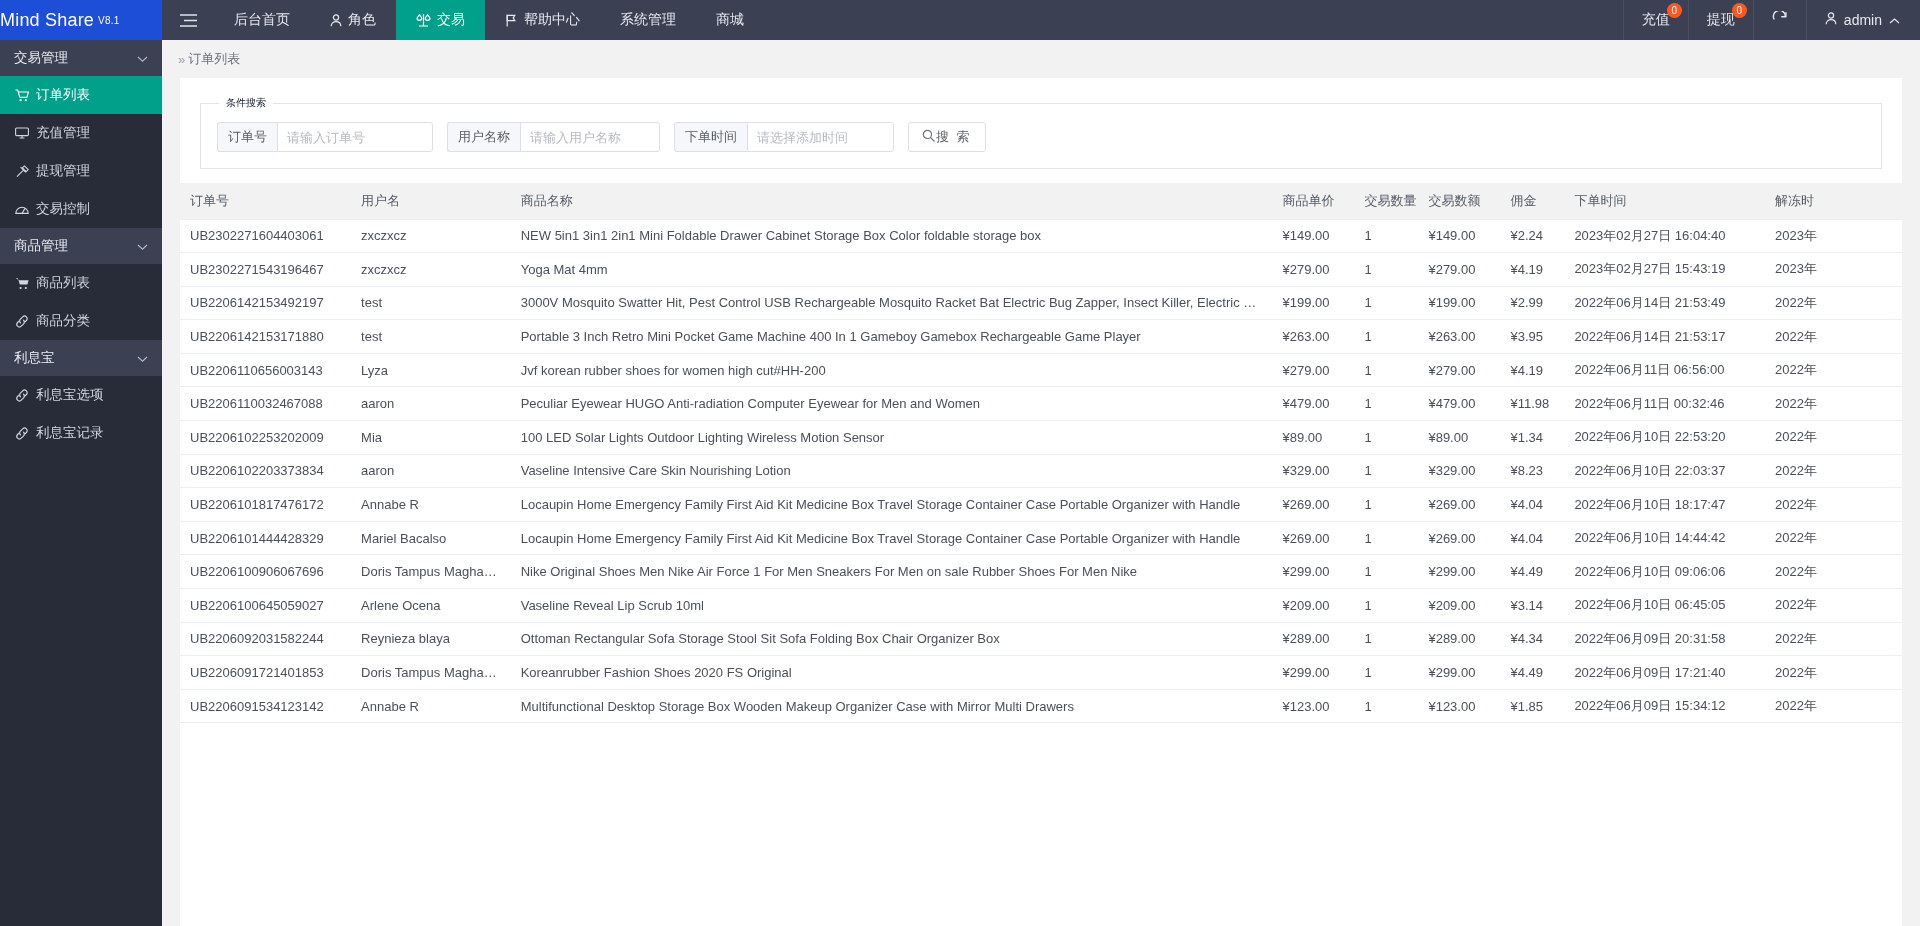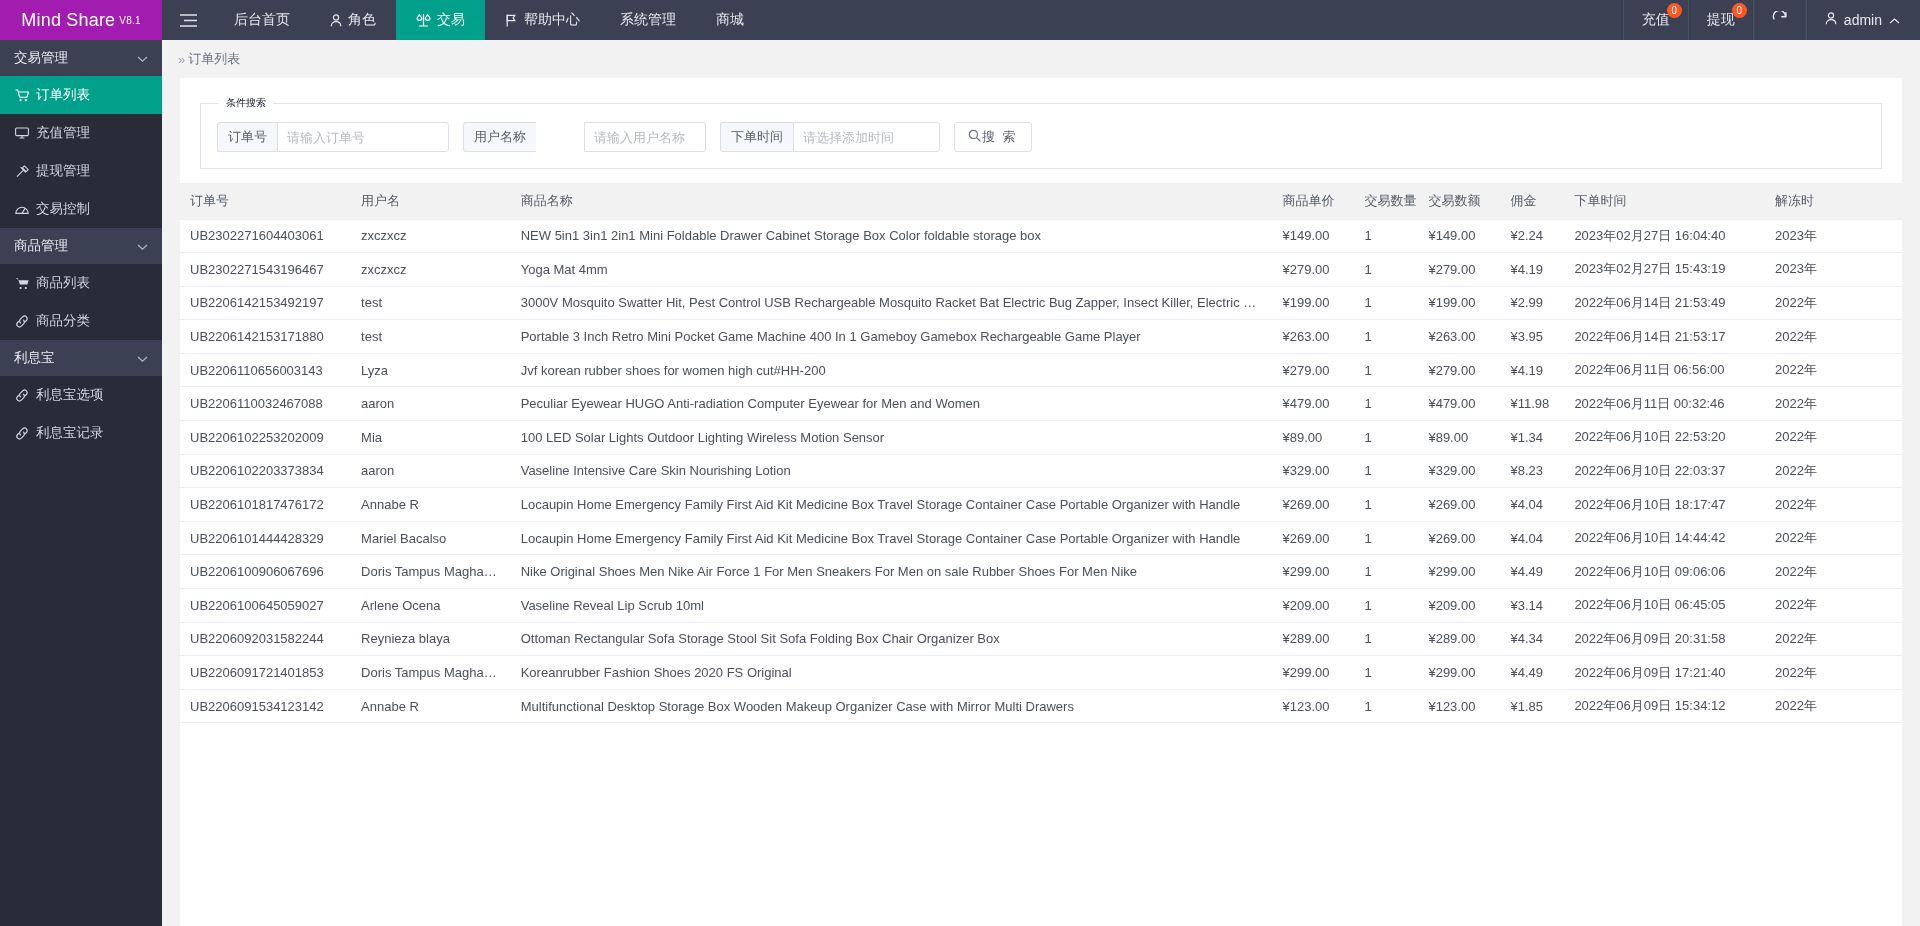--- a/index.html
+++ b/index.html
@@ -18,7 +18,7 @@
   }
   .brand {
     width: 162px; min-width: 162px; display: flex; align-items: center;
-    justify-content: center; gap: 1px; background: #a21caf;
+    gap: 1px; background: #1d4ed8;
     font-size: 18px; letter-spacing: .2px; color: #fff;
   }
   .brand .ver { font-size: 10px; vertical-align: super; margin-left: 3px; color: #fff; }

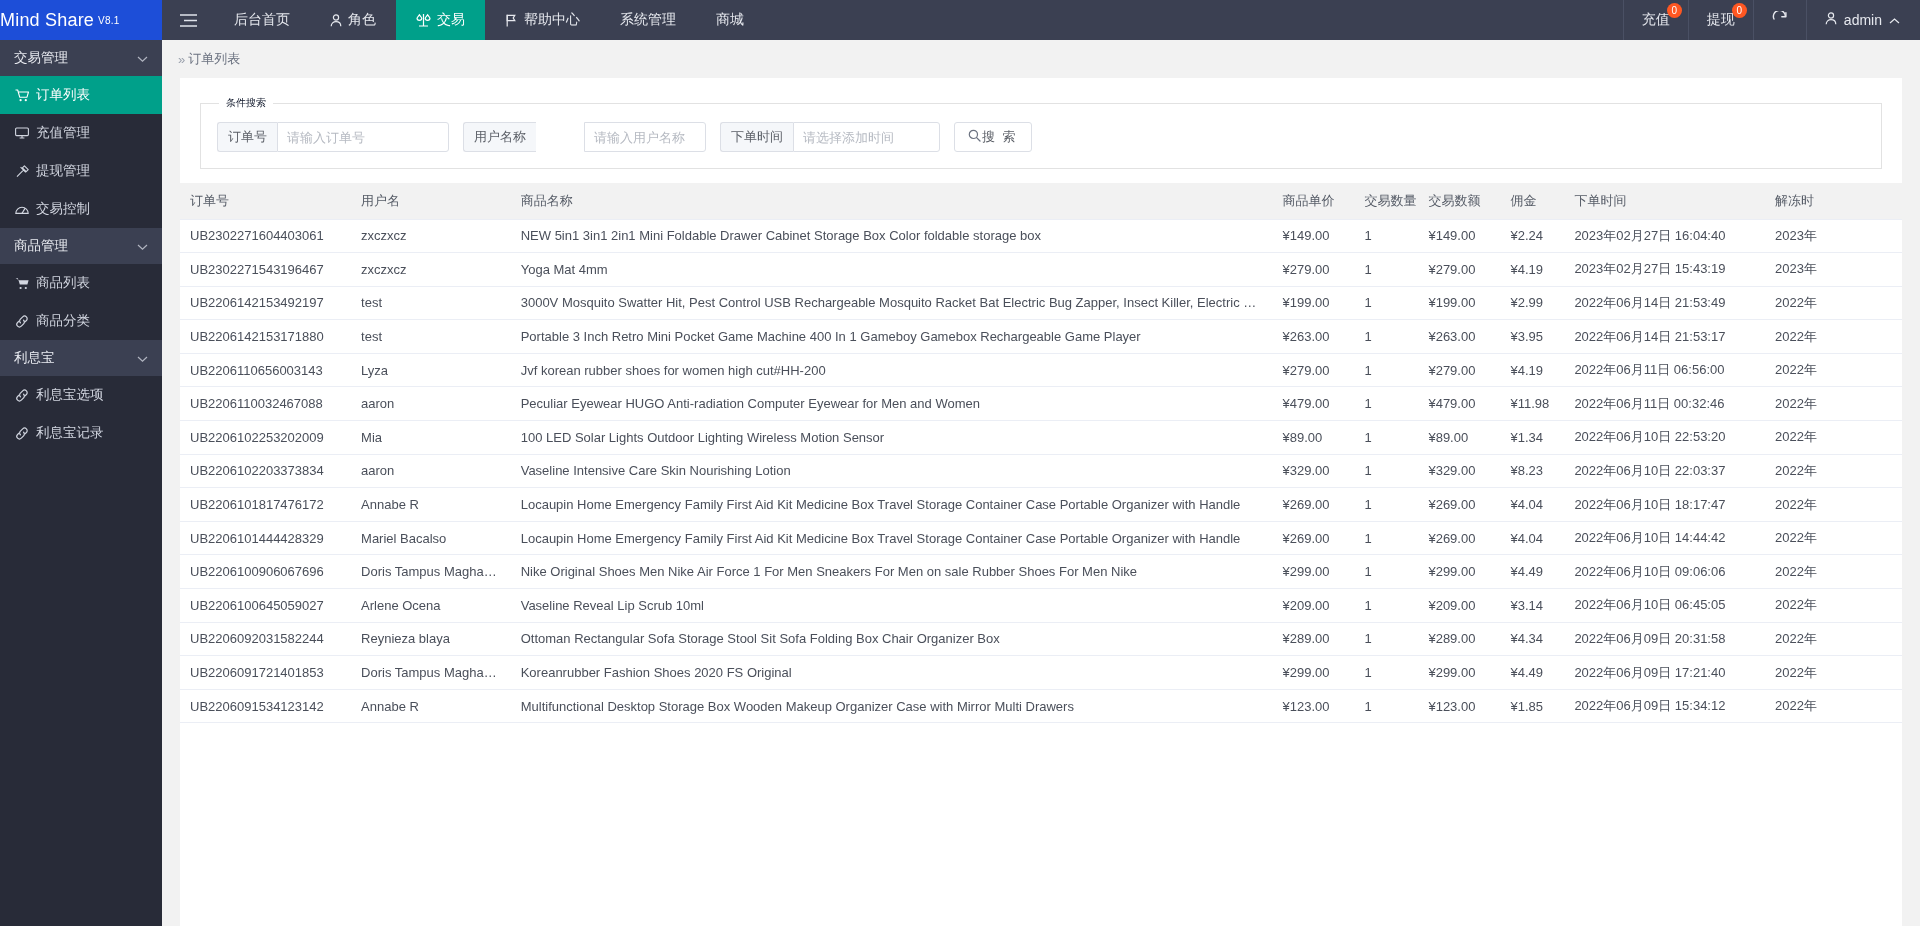--- a/index.html
+++ b/index.html
@@ -100,7 +100,7 @@
     font-family: "Liberation Sans", sans-serif; background: #fff;
   }
   .field input::placeholder { color: #b6bac2; }
-  .w-order { width: 172px; }
+  .w-order { width: 156px; }
   .w-user { width: 122px; margin-left: 48px; }
   .w-date { width: 147px; }
   .btn-search {

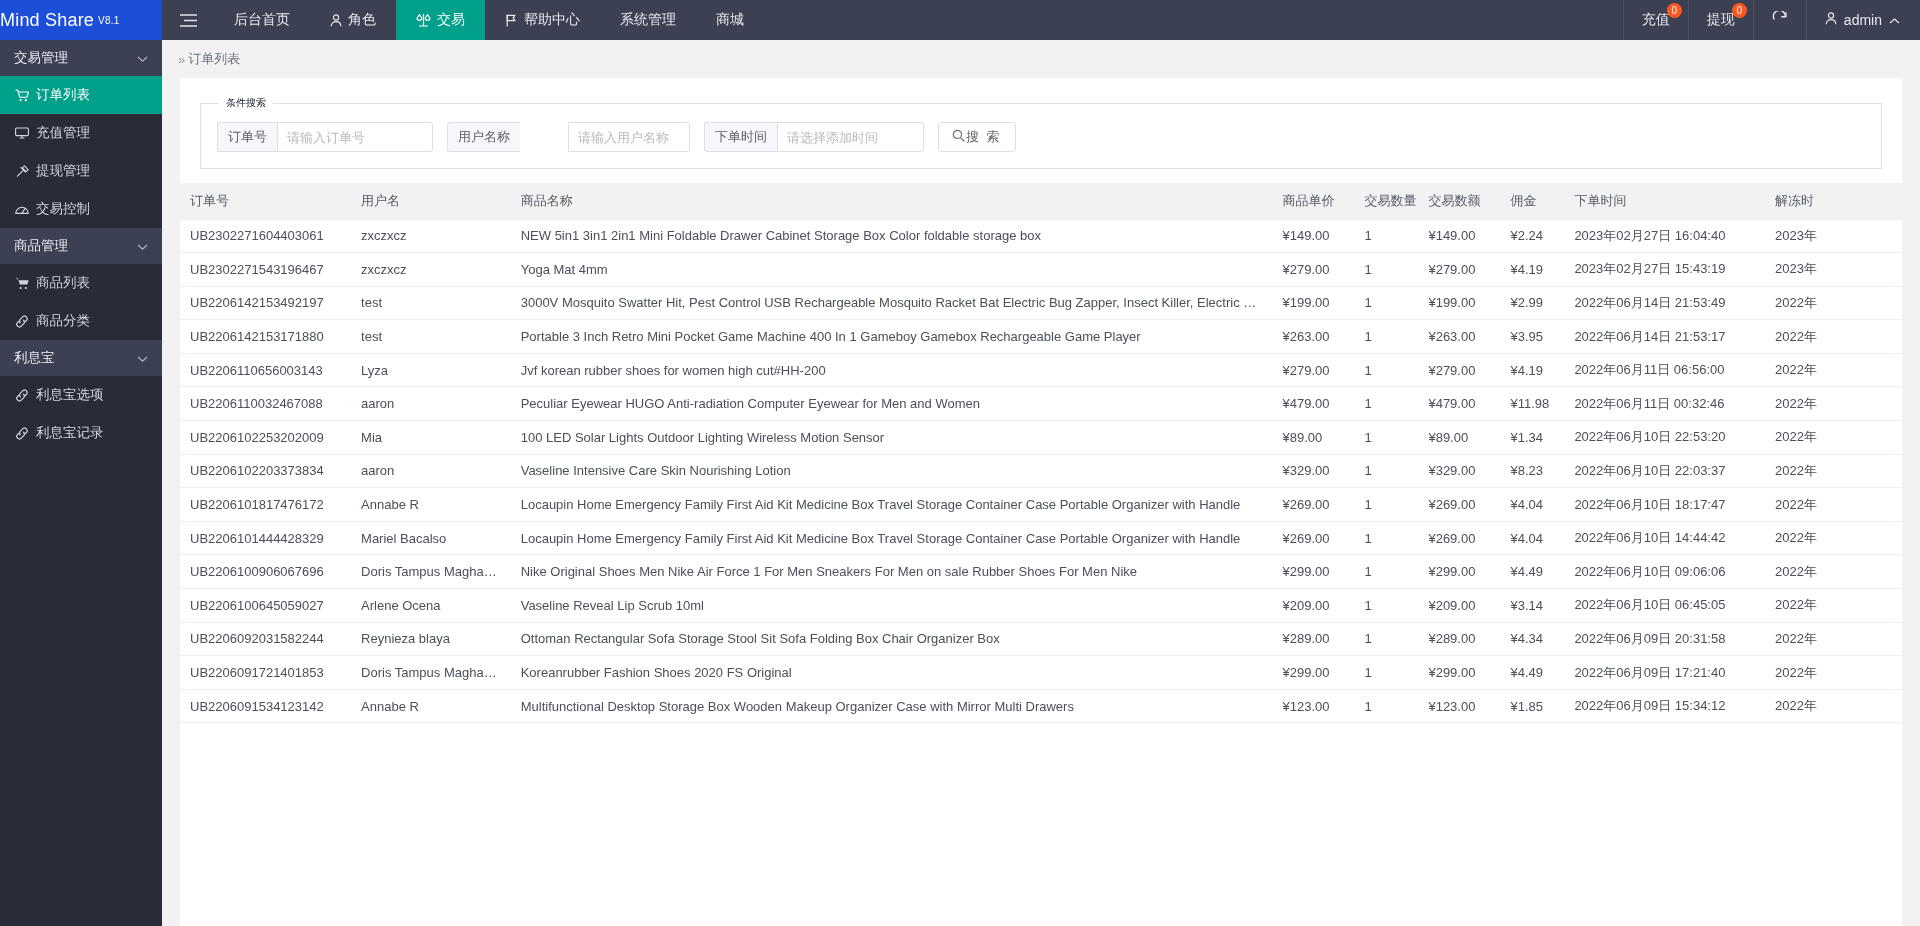--- a/index.html
+++ b/index.html
@@ -101,7 +101,7 @@
   }
   .field input::placeholder { color: #b6bac2; }
   .w-order { width: 156px; }
-  .w-user { width: 122px; margin-left: 48px; }
+  .w-user { width: 140px; }
   .w-date { width: 147px; }
   .btn-search {
     display: inline-flex; align-items: center; gap: 1px; height: 30px;

